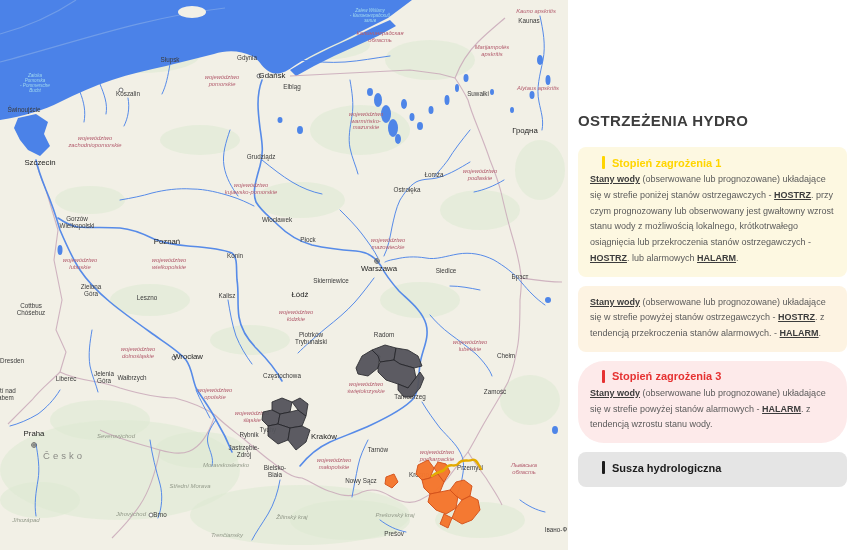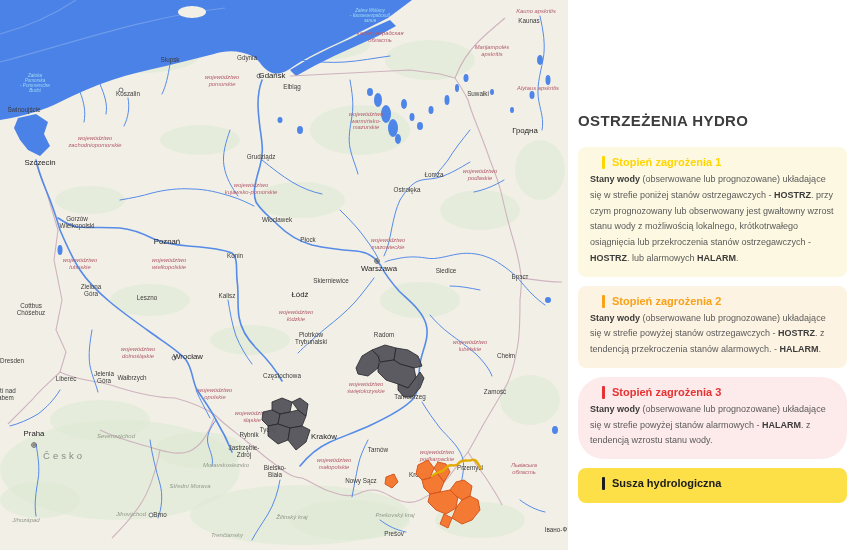--- a/index.html
+++ b/index.html
@@ -9,7 +9,7 @@
   .panel{position:absolute;left:576px;top:0;width:279px;height:476px;background:#ffffff;box-sizing:border-box;padding:112px 8px 0 2px;}
   .panel h1{font-size:15px;font-weight:800;color:#3d3d3d;letter-spacing:.4px;margin:0 0 18px 0;}
   .card{border-radius:8px;padding:9px 12px 10px 12px;margin-bottom:9px;}
-  .card-title{font-size:11px;font-weight:800;display:flex;align-items:flex-start;margin-bottom:3px;padding-left:12px;}
+  .card-title{font-size:11px;font-weight:800;display:flex;align-items:center;margin-bottom:3px;padding-left:12px;}
   .card-title .bar{display:inline-block;width:3px;height:13px;margin-right:7px;border-radius:1px;}
   .card-body{font-size:9px;line-height:1.75;color:#5a5a5a;}
   .card-body b{color:#3c3c3c;}

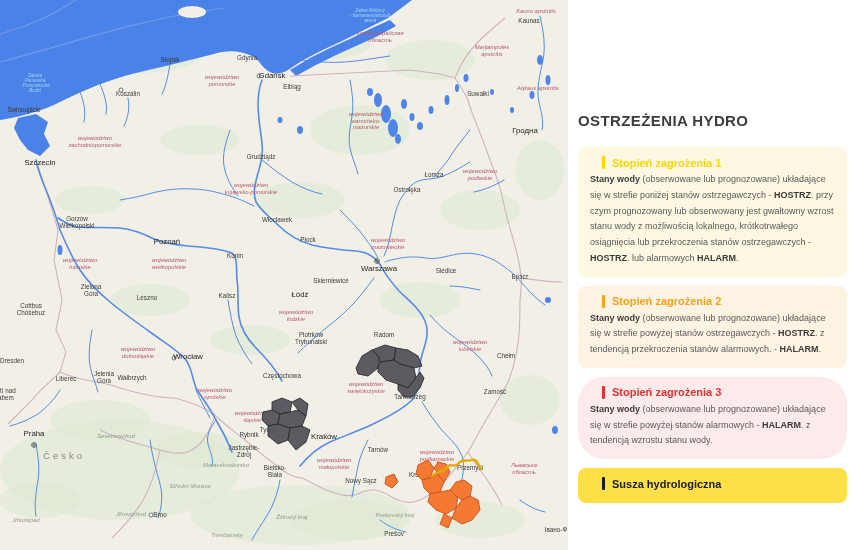--- a/index.html
+++ b/index.html
@@ -12,7 +12,7 @@
   .card-title{font-size:11px;font-weight:800;display:flex;align-items:center;margin-bottom:3px;padding-left:12px;}
   .card-title .bar{display:inline-block;width:3px;height:13px;margin-right:7px;border-radius:1px;}
   .card-body{font-size:9px;line-height:1.75;color:#5a5a5a;}
-  .card-body b{color:#3c3c3c;}
+  .card-body b{color:#3c3c3c;text-decoration:underline;}
   
   text{font-family:"Liberation Sans",sans-serif;}
   .t-city{font-size:6.3px;fill:#3a3a3a;}

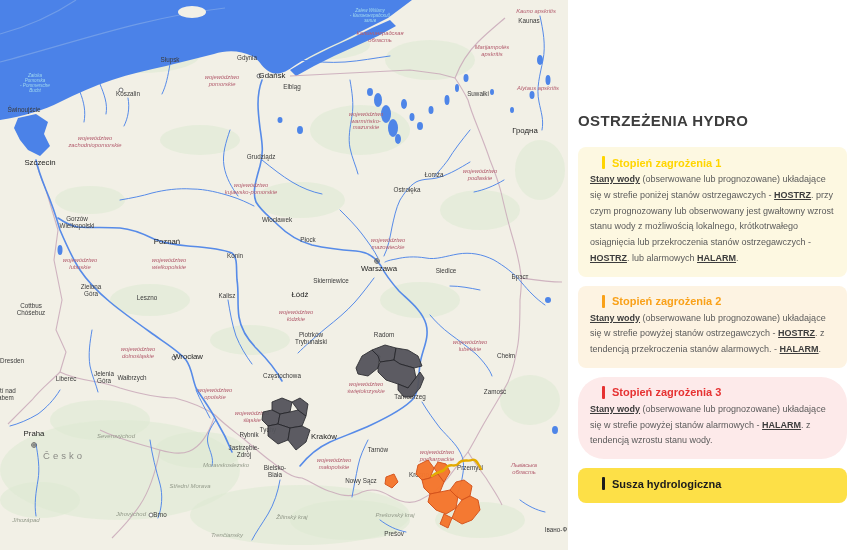--- a/index.html
+++ b/index.html
@@ -265,7 +265,6 @@
           <div class="card-body"><b>Stany wody</b><span> (obserwowane lub prognozowane) układające się w strefie poniżej stanów ostrzegawczych - </span><b>HOSTRZ</b><span>. przy czym prognozowany lub obserwowany jest gwałtowny wzrost stanu wody z możliwością lokalnego, krótkotrwałego osiągnięcia lub przekroczenia stanów ostrzegawczych - </span><b>HOSTRZ</b><span>. lub alarmowych </span><b>HALARM</b><span>.</span></div>
         </div>
         <div class="card" style="background: rgb(253, 243, 226);">
-          <div class="card-title" style="color: rgb(249, 161, 25);"><span class="bar" style="background: rgb(249, 161, 25);"></span>Stopień zagrożenia 2</div>
           <div class="card-body"><b>Stany wody</b><span> (obserwowane lub prognozowane) układające się w strefie powyżej stanów ostrzegawczych - </span><b>HOSTRZ</b><span>. z tendencją przekroczenia stanów alarmowych. - </span><b>HALARM</b><span>.</span></div>
         </div>
         <div class="card" style="background: rgb(253, 234, 234); border-radius: 26px;">

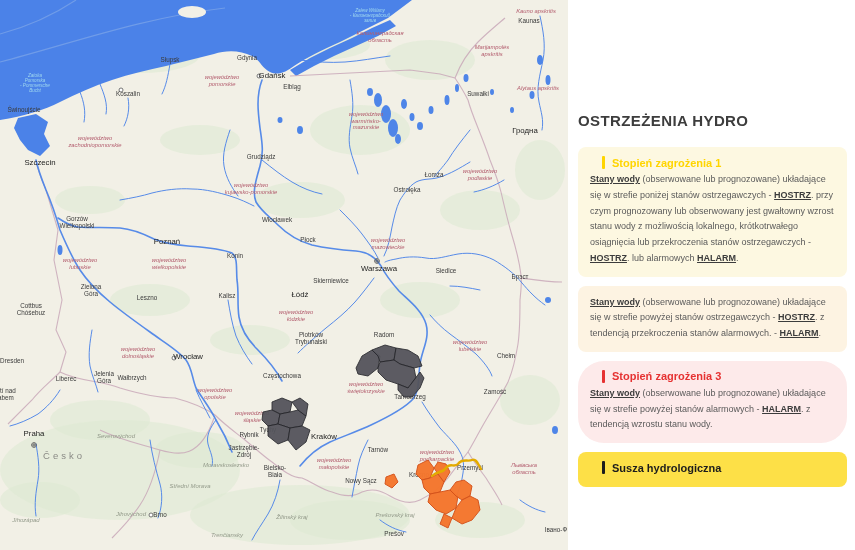--- a/index.html
+++ b/index.html
@@ -271,7 +271,7 @@
           <div class="card-title" style="color: rgb(230, 50, 50);"><span class="bar" style="background: rgb(230, 50, 50);"></span>Stopień zagrożenia 3</div>
           <div class="card-body"><b>Stany wody</b><span> (obserwowane lub prognozowane) układające się w strefie powyżej stanów alarmowych - </span><b>HALARM</b><span>. z tendencją wzrostu stanu wody.</span></div>
         </div>
-        <div class="card" style="background: #fde047;">
+        <div class="card" style="background: #e5e5e5;">
           <div class="card-title" style="color: rgb(28, 28, 28);"><span class="bar" style="background: rgb(28, 28, 28);"></span>Susza hydrologiczna</div>
         </div>
       </div>

